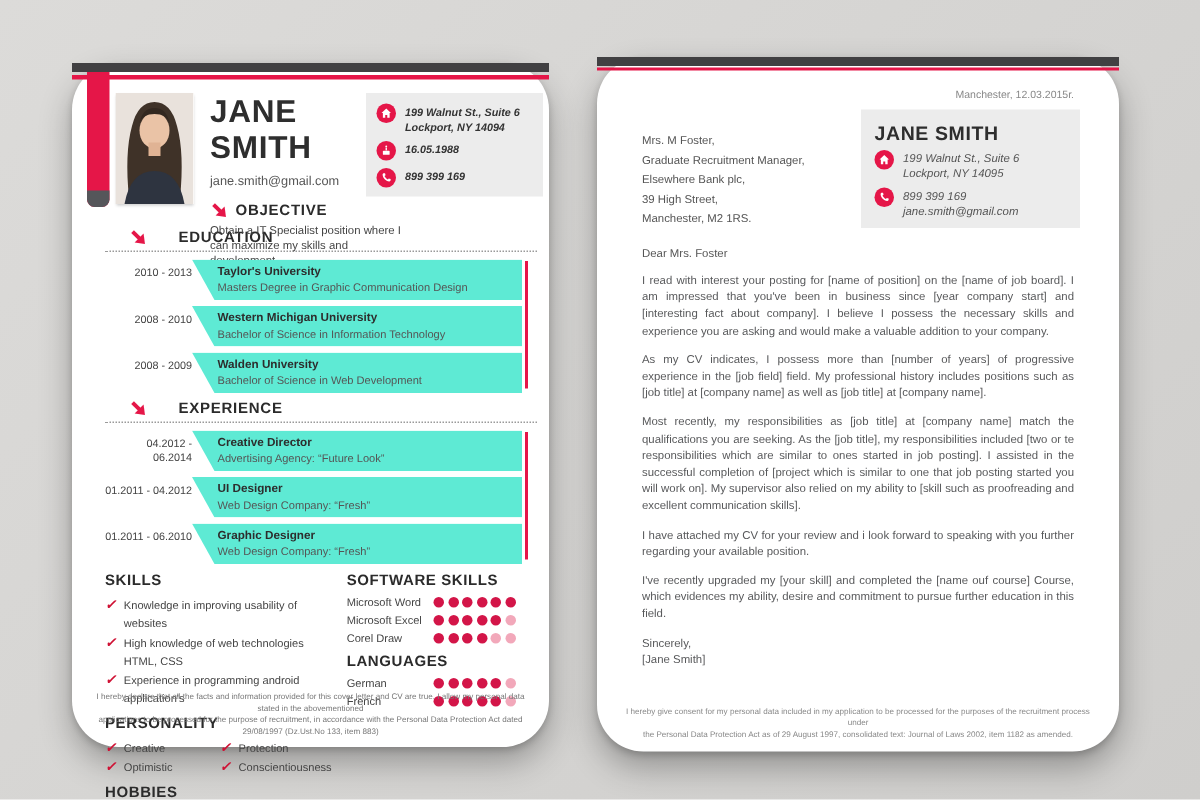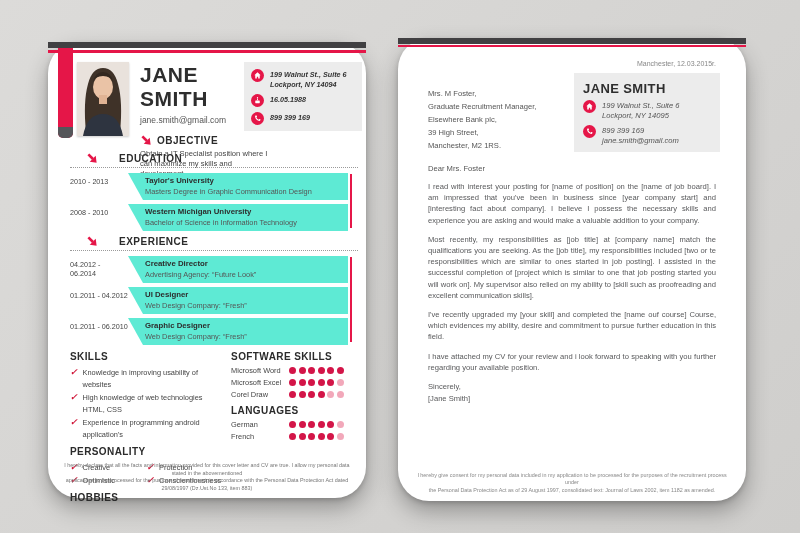--- a/index.html
+++ b/index.html
@@ -53,7 +53,7 @@
   .t-accent { position:absolute; right:0; top:1px; bottom:3px; width:2px; background:#e51648; }
   .t-row { display:flex; margin-bottom:4px; align-items:stretch; }
   .t-date { width:58px; min-width:58px; font-size:7.2px; color:#444;
-            padding-top:4px; }
+            padding-top:4px;text-align:right; }
   .t-box { flex:1; background:#5eead4; padding:3px 8px 3px 17px;
            clip-path:polygon(0 0,100% 0,100% 100%,15px 100%); }
   .t-title { font-size:7.8px; font-weight:bold; color:#2d2d2d; line-height:10px; }

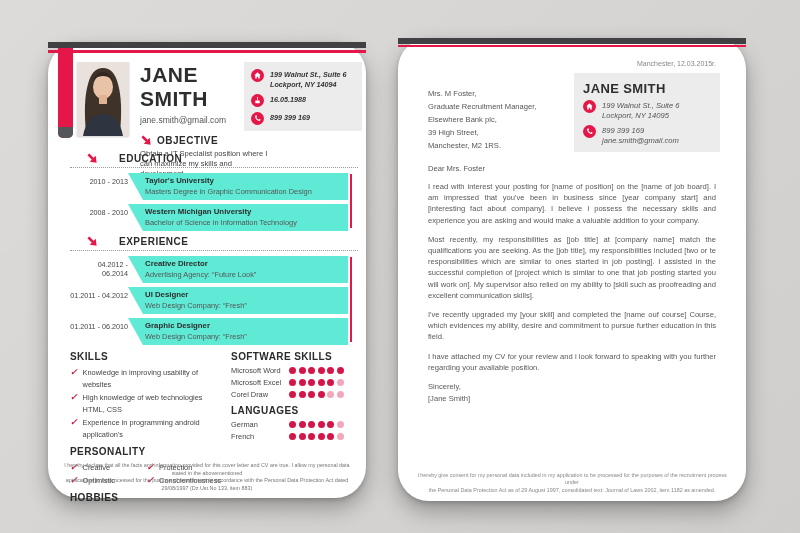--- a/index.html
+++ b/index.html
@@ -189,6 +189,13 @@
       <div class="t-box">
         <div class="t-title">Western Michigan University</div>
         <div class="t-sub">Bachelor of Science in Information Technology</div>
+      </div>
+    </div>
+    <div class="t-row">
+      <div class="t-date">2008 - 2009</div>
+      <div class="t-box">
+        <div class="t-title">Walden University</div>
+        <div class="t-sub">Bachelor of Science in Web Development</div>
       </div>
     </div>
     <div class="t-accent"></div>

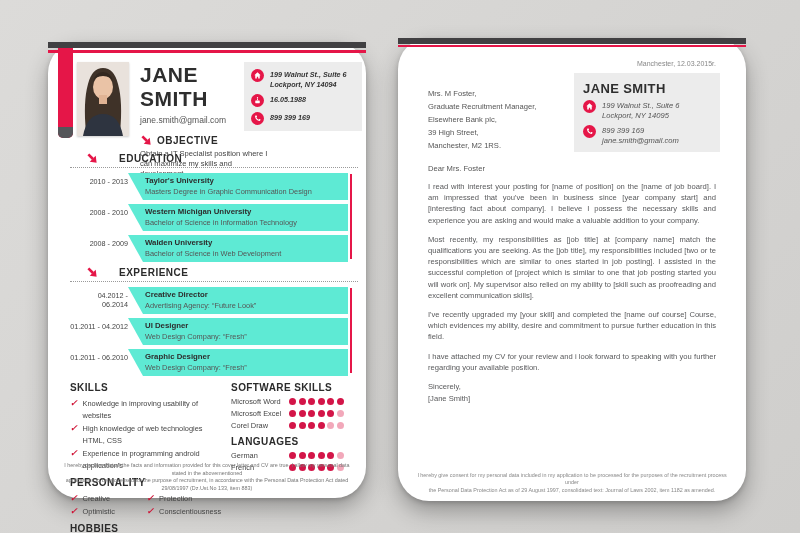--- a/index.html
+++ b/index.html
@@ -401,6 +401,7 @@
     <div class="salutation">Dear Mrs. Foster</div>
 
     <div class="para">I read with interest your posting for [name of position] on the [name of job board]. I am impressed that you've been in business since [year company start] and [interesting fact about company]. I believe I possess the necessary skills and experience you are asking and would make a valuable addition to your company.</div>
+    <div class="para">As my CV indicates, I possess more than [number of years] of progressive experience in the [job field] field. My professional history includes positions such as [job title] at [company name] as well as [job title] at [company name].</div>
     <div class="para">Most recently, my responsibilities as [job title] at [company name] match the qualifications you are seeking. As the [job title], my responsibilities included [two or te responsibilities which are similar to ones started in job posting]. I assisted in the successful completion of [project which is similar to one that job posting started you will work on]. My supervisor also relied on my ability to [skill such as proofreading and excellent communication skills].</div>
     <div class="para">I've recently upgraded my [your skill] and completed the [name ouf course] Course, which evidences my ability, desire and commitment to pursue further education in this field.</div>
     <div class="para">I have attached my CV for your review and i look forward to speaking with you further regarding your available position.</div>

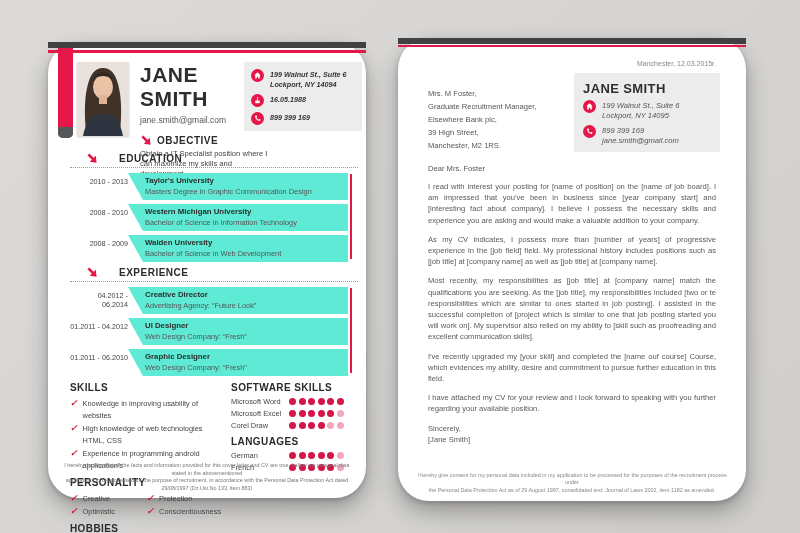--- a/index.html
+++ b/index.html
@@ -403,8 +403,8 @@
     <div class="para">I read with interest your posting for [name of position] on the [name of job board]. I am impressed that you've been in business since [year company start] and [interesting fact about company]. I believe I possess the necessary skills and experience you are asking and would make a valuable addition to your company.</div>
     <div class="para">As my CV indicates, I possess more than [number of years] of progressive experience in the [job field] field. My professional history includes positions such as [job title] at [company name] as well as [job title] at [company name].</div>
     <div class="para">Most recently, my responsibilities as [job title] at [company name] match the qualifications you are seeking. As the [job title], my responsibilities included [two or te responsibilities which are similar to ones started in job posting]. I assisted in the successful completion of [project which is similar to one that job posting started you will work on]. My supervisor also relied on my ability to [skill such as proofreading and excellent communication skills].</div>
+    <div class="para">I have attached my CV for your review and i look forward to speaking with you further regarding your available position.</div>
     <div class="para">I've recently upgraded my [your skill] and completed the [name ouf course] Course, which evidences my ability, desire and commitment to pursue further education in this field.</div>
-    <div class="para">I have attached my CV for your review and i look forward to speaking with you further regarding your available position.</div>
 
     <div class="closing">
       <span>Sincerely,</span><br>

